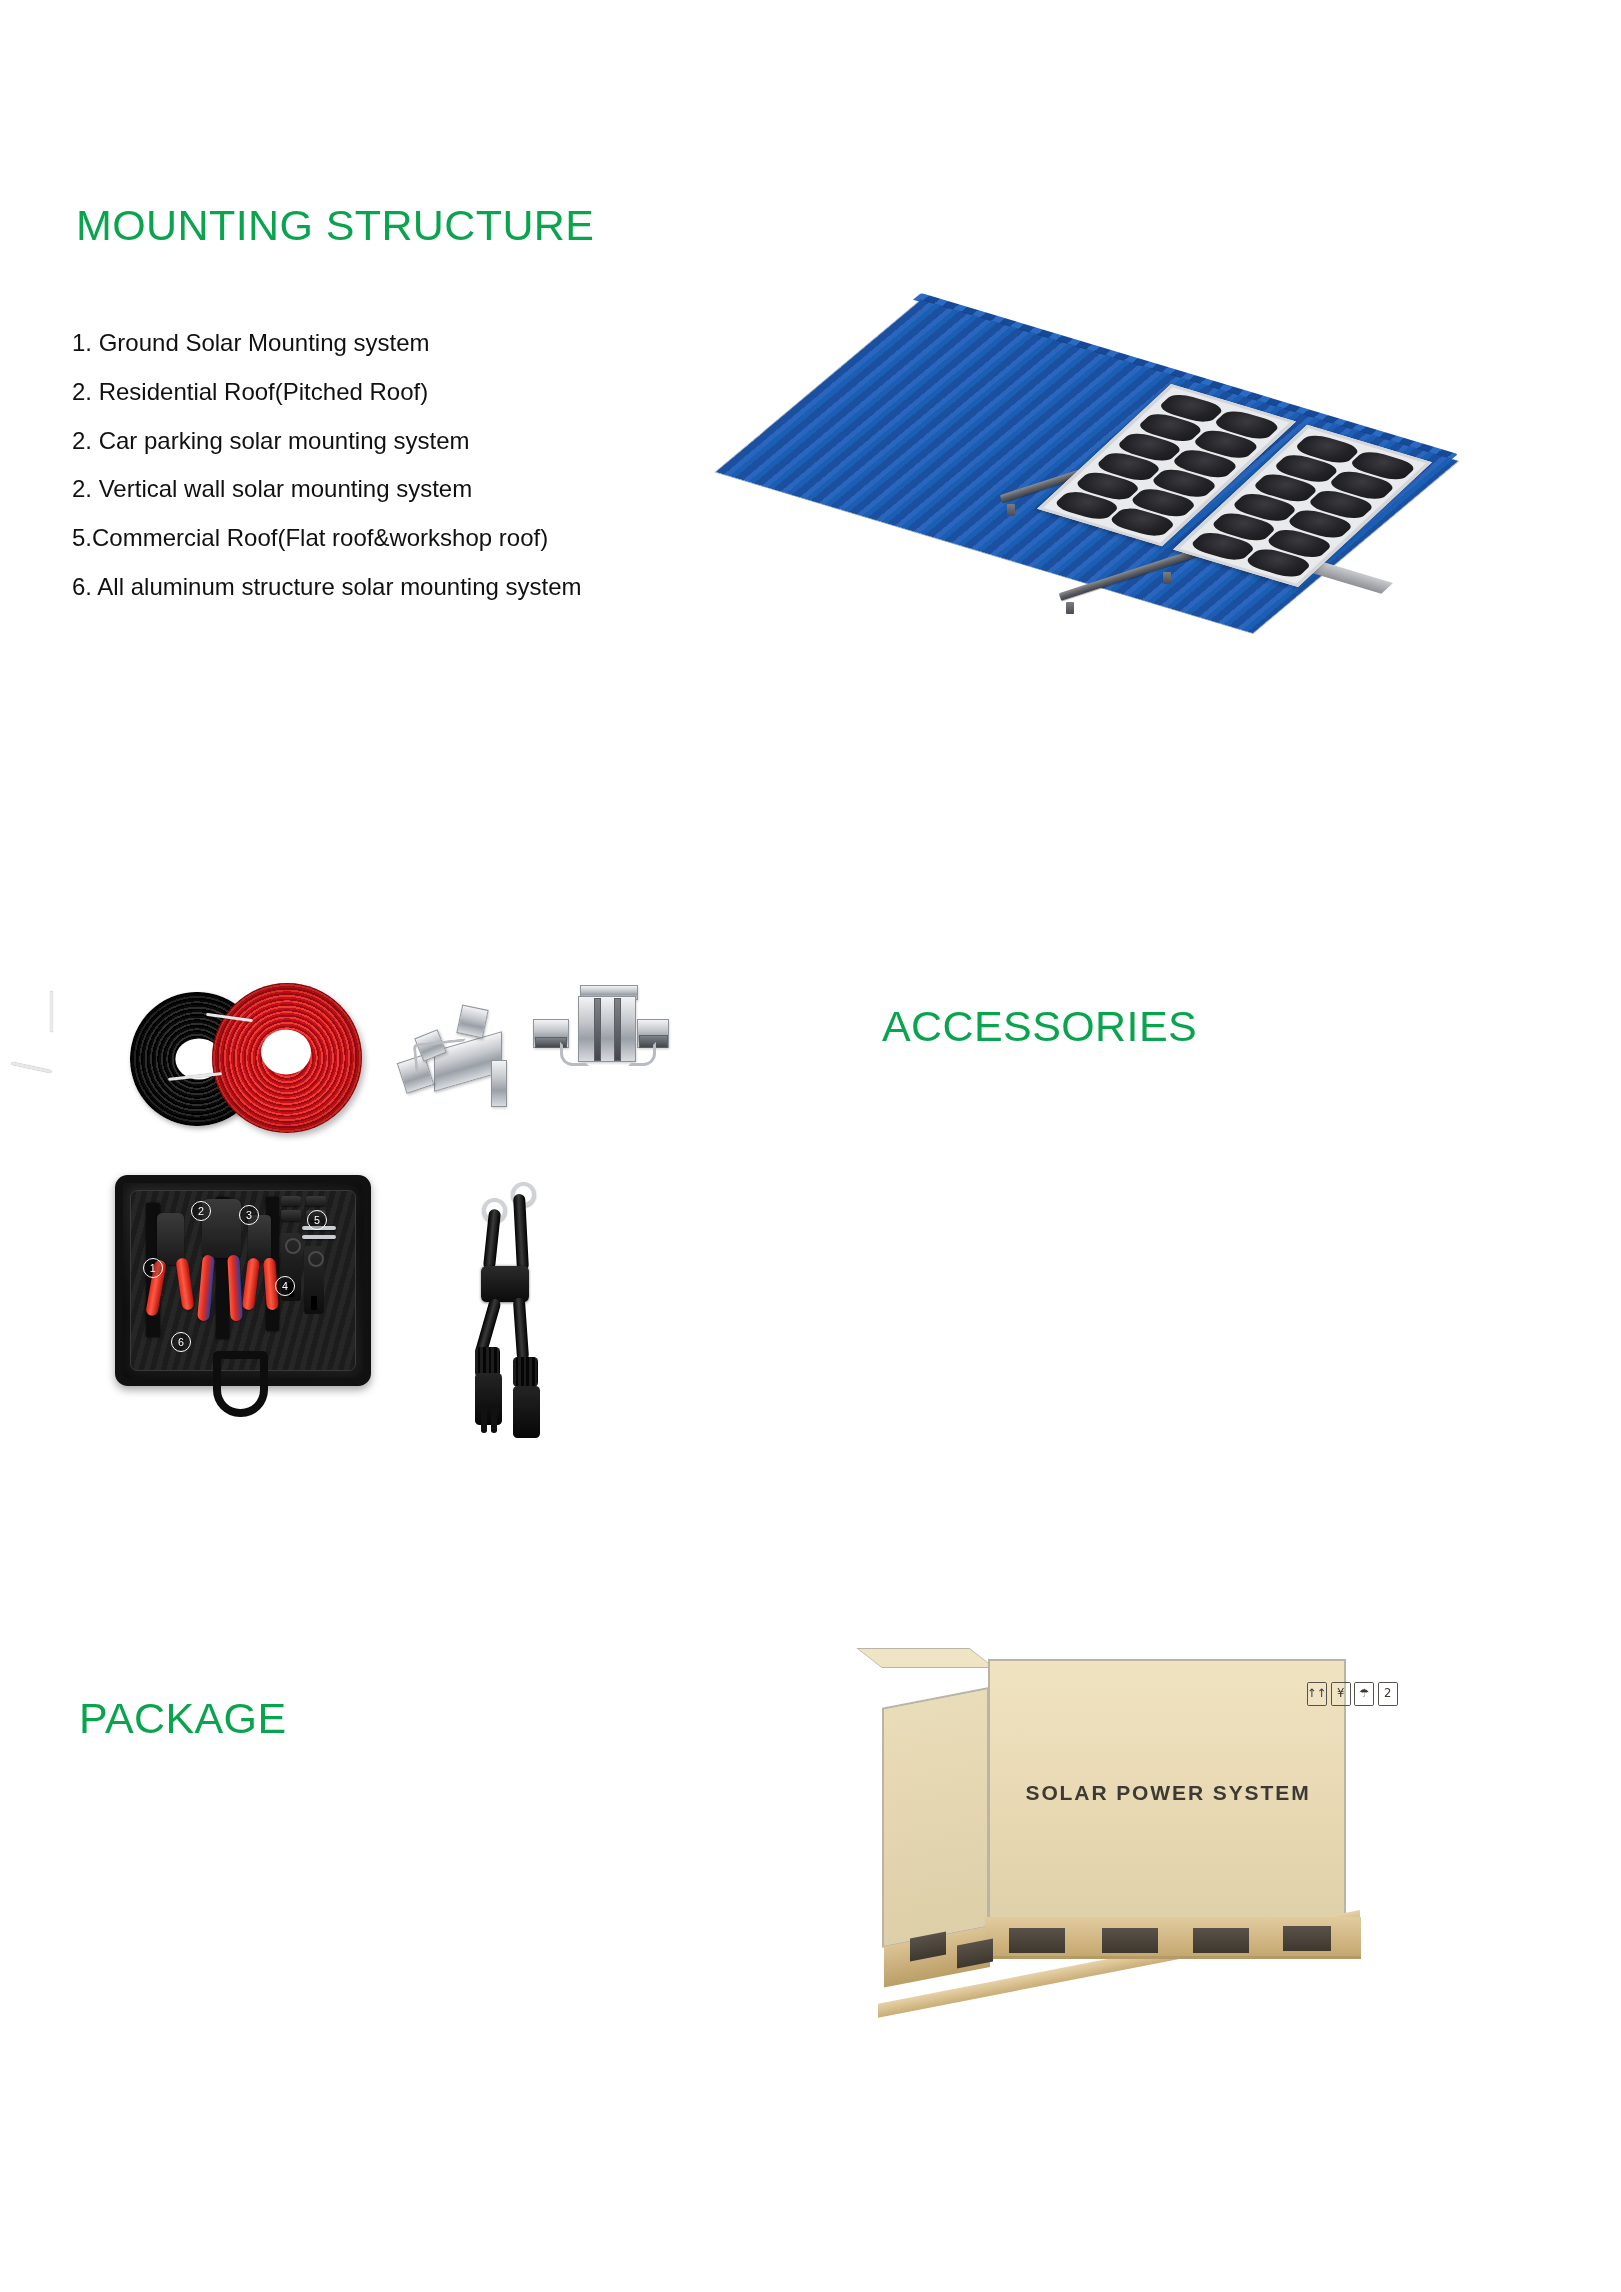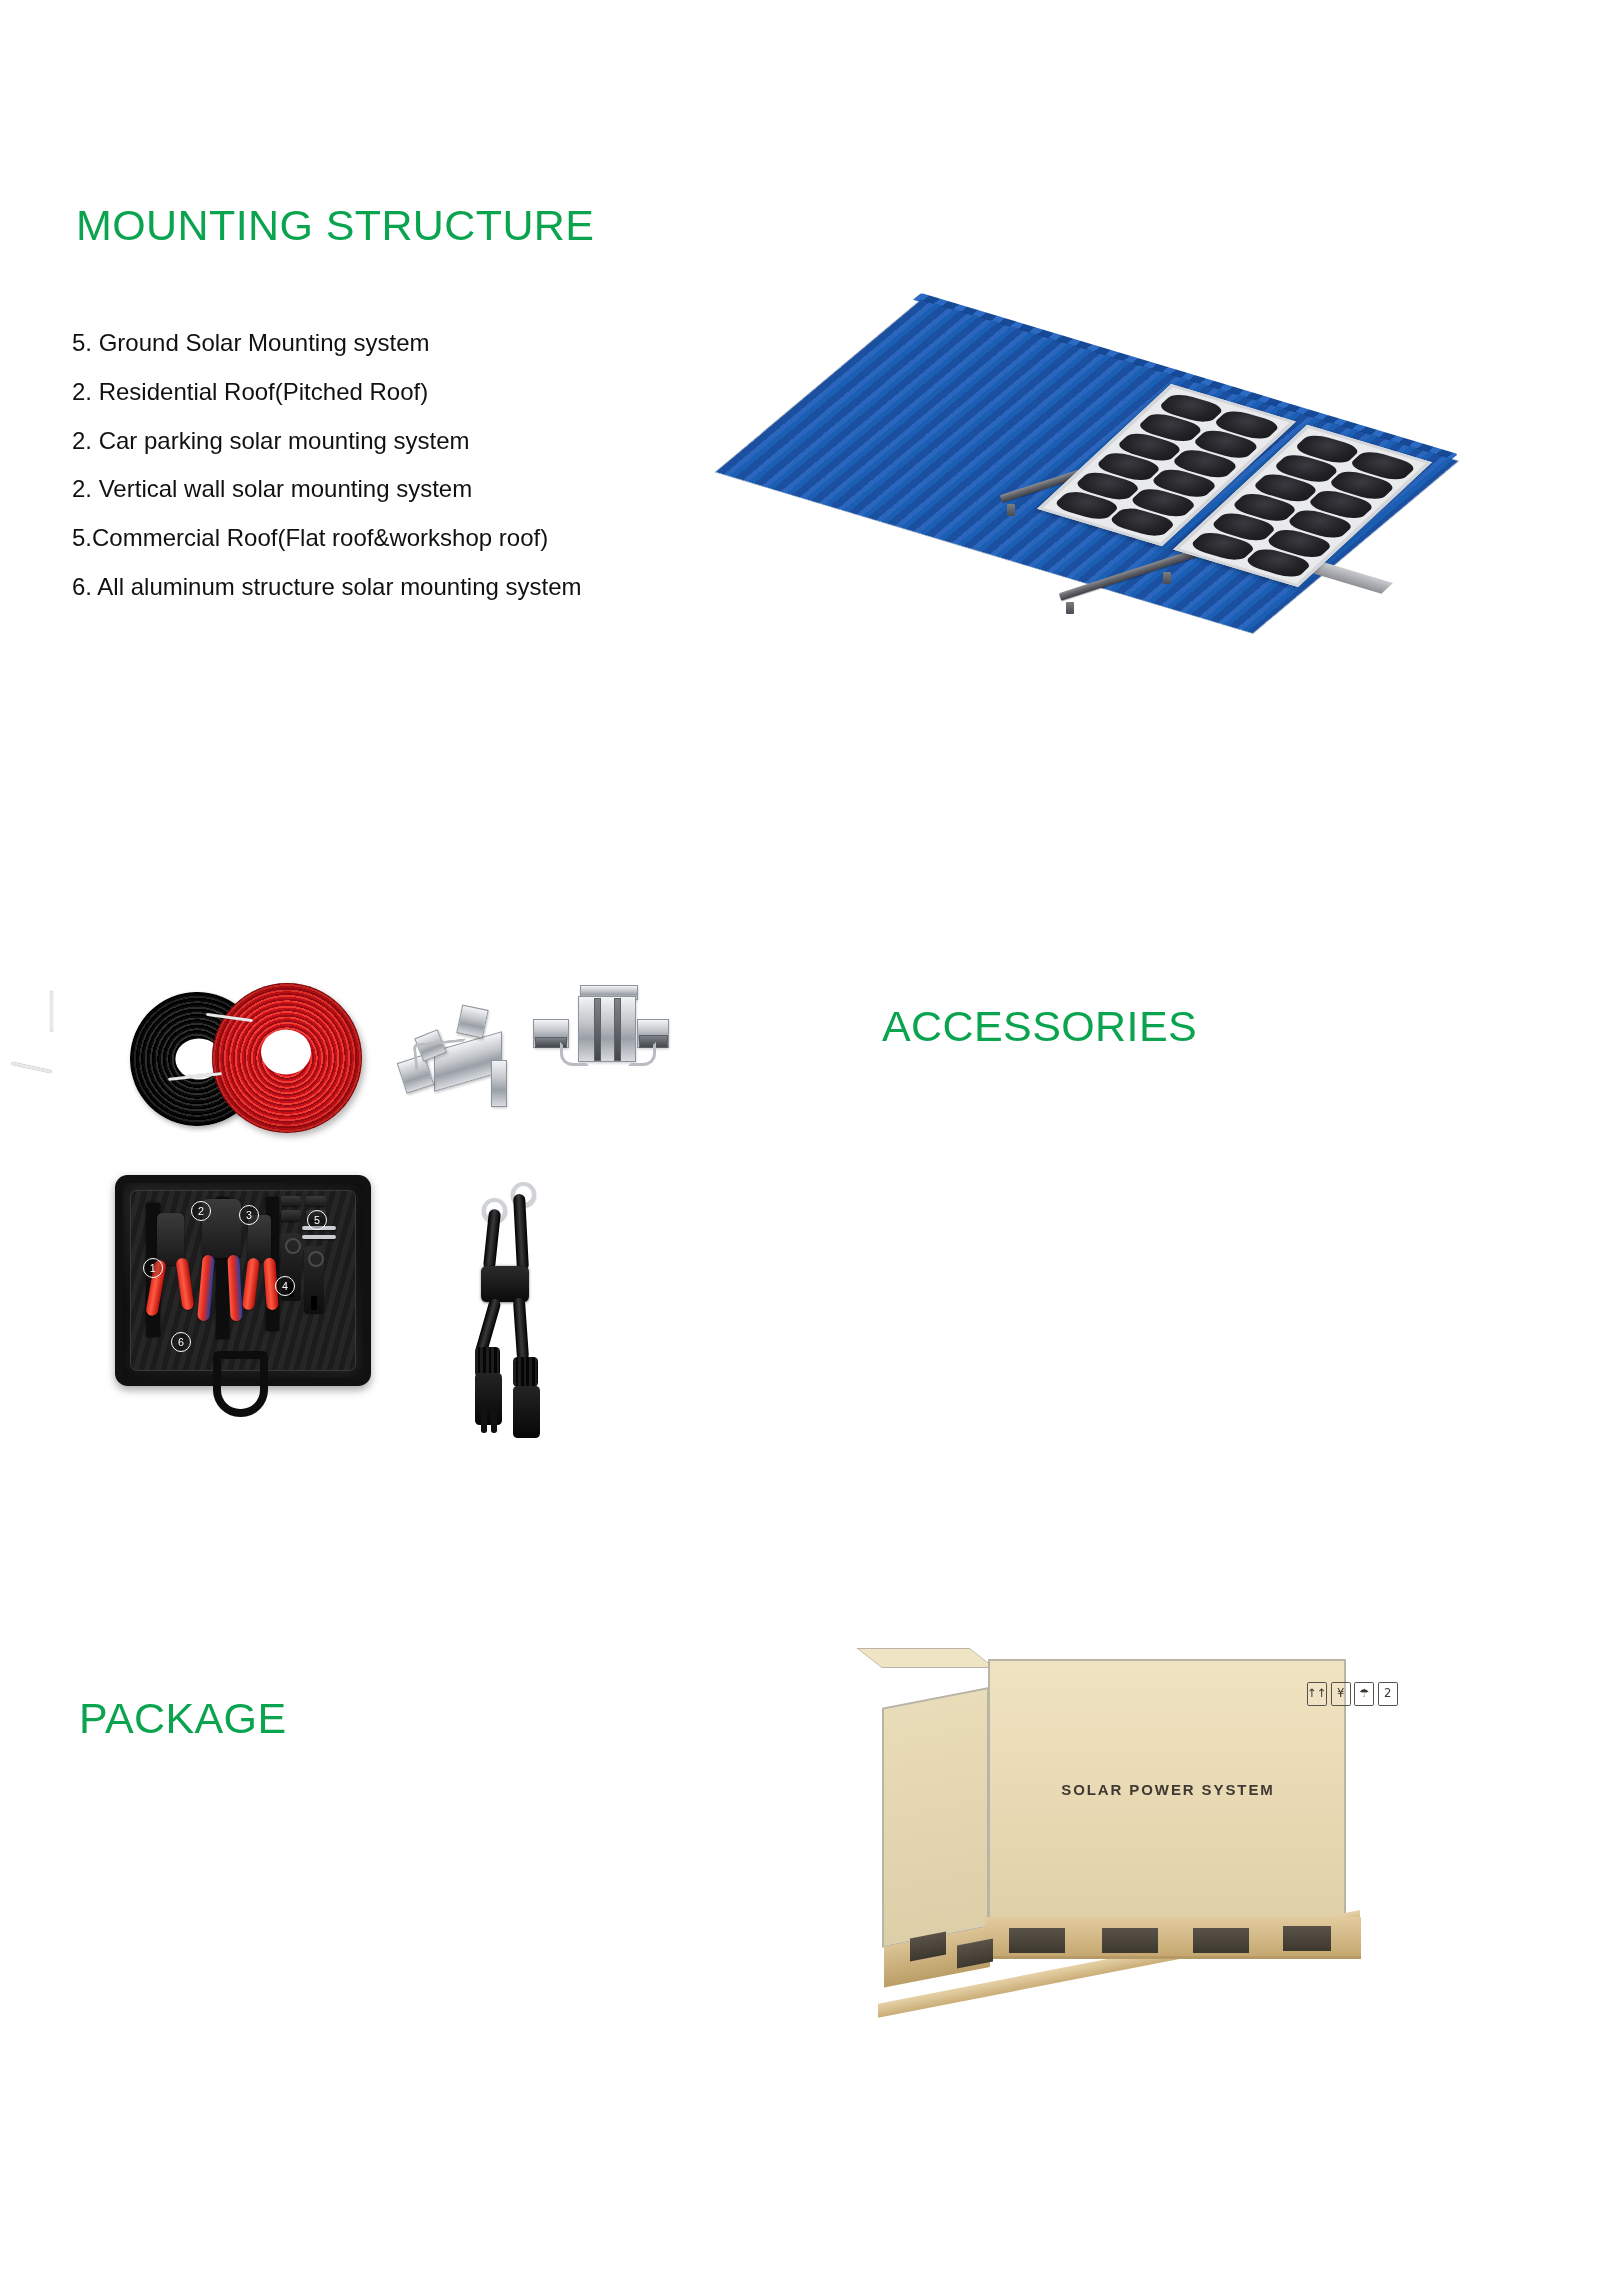--- a/index.html
+++ b/index.html
@@ -412,7 +412,7 @@
   <div class="section-heading" id="mount-heading">MOUNTING STRUCTURE</div>
 
   <div class="bullet-list" id="mount-list">
-    <div class="li">5. Ground Solar Mounting system</div>
+    <div class="li">1. Ground Solar Mounting system</div>
     <div class="li">2. Residential Roof(Pitched Roof)</div>
     <div class="li">2. Car parking solar mounting system</div>
     <div class="li">2. Vertical wall solar mounting system</div>

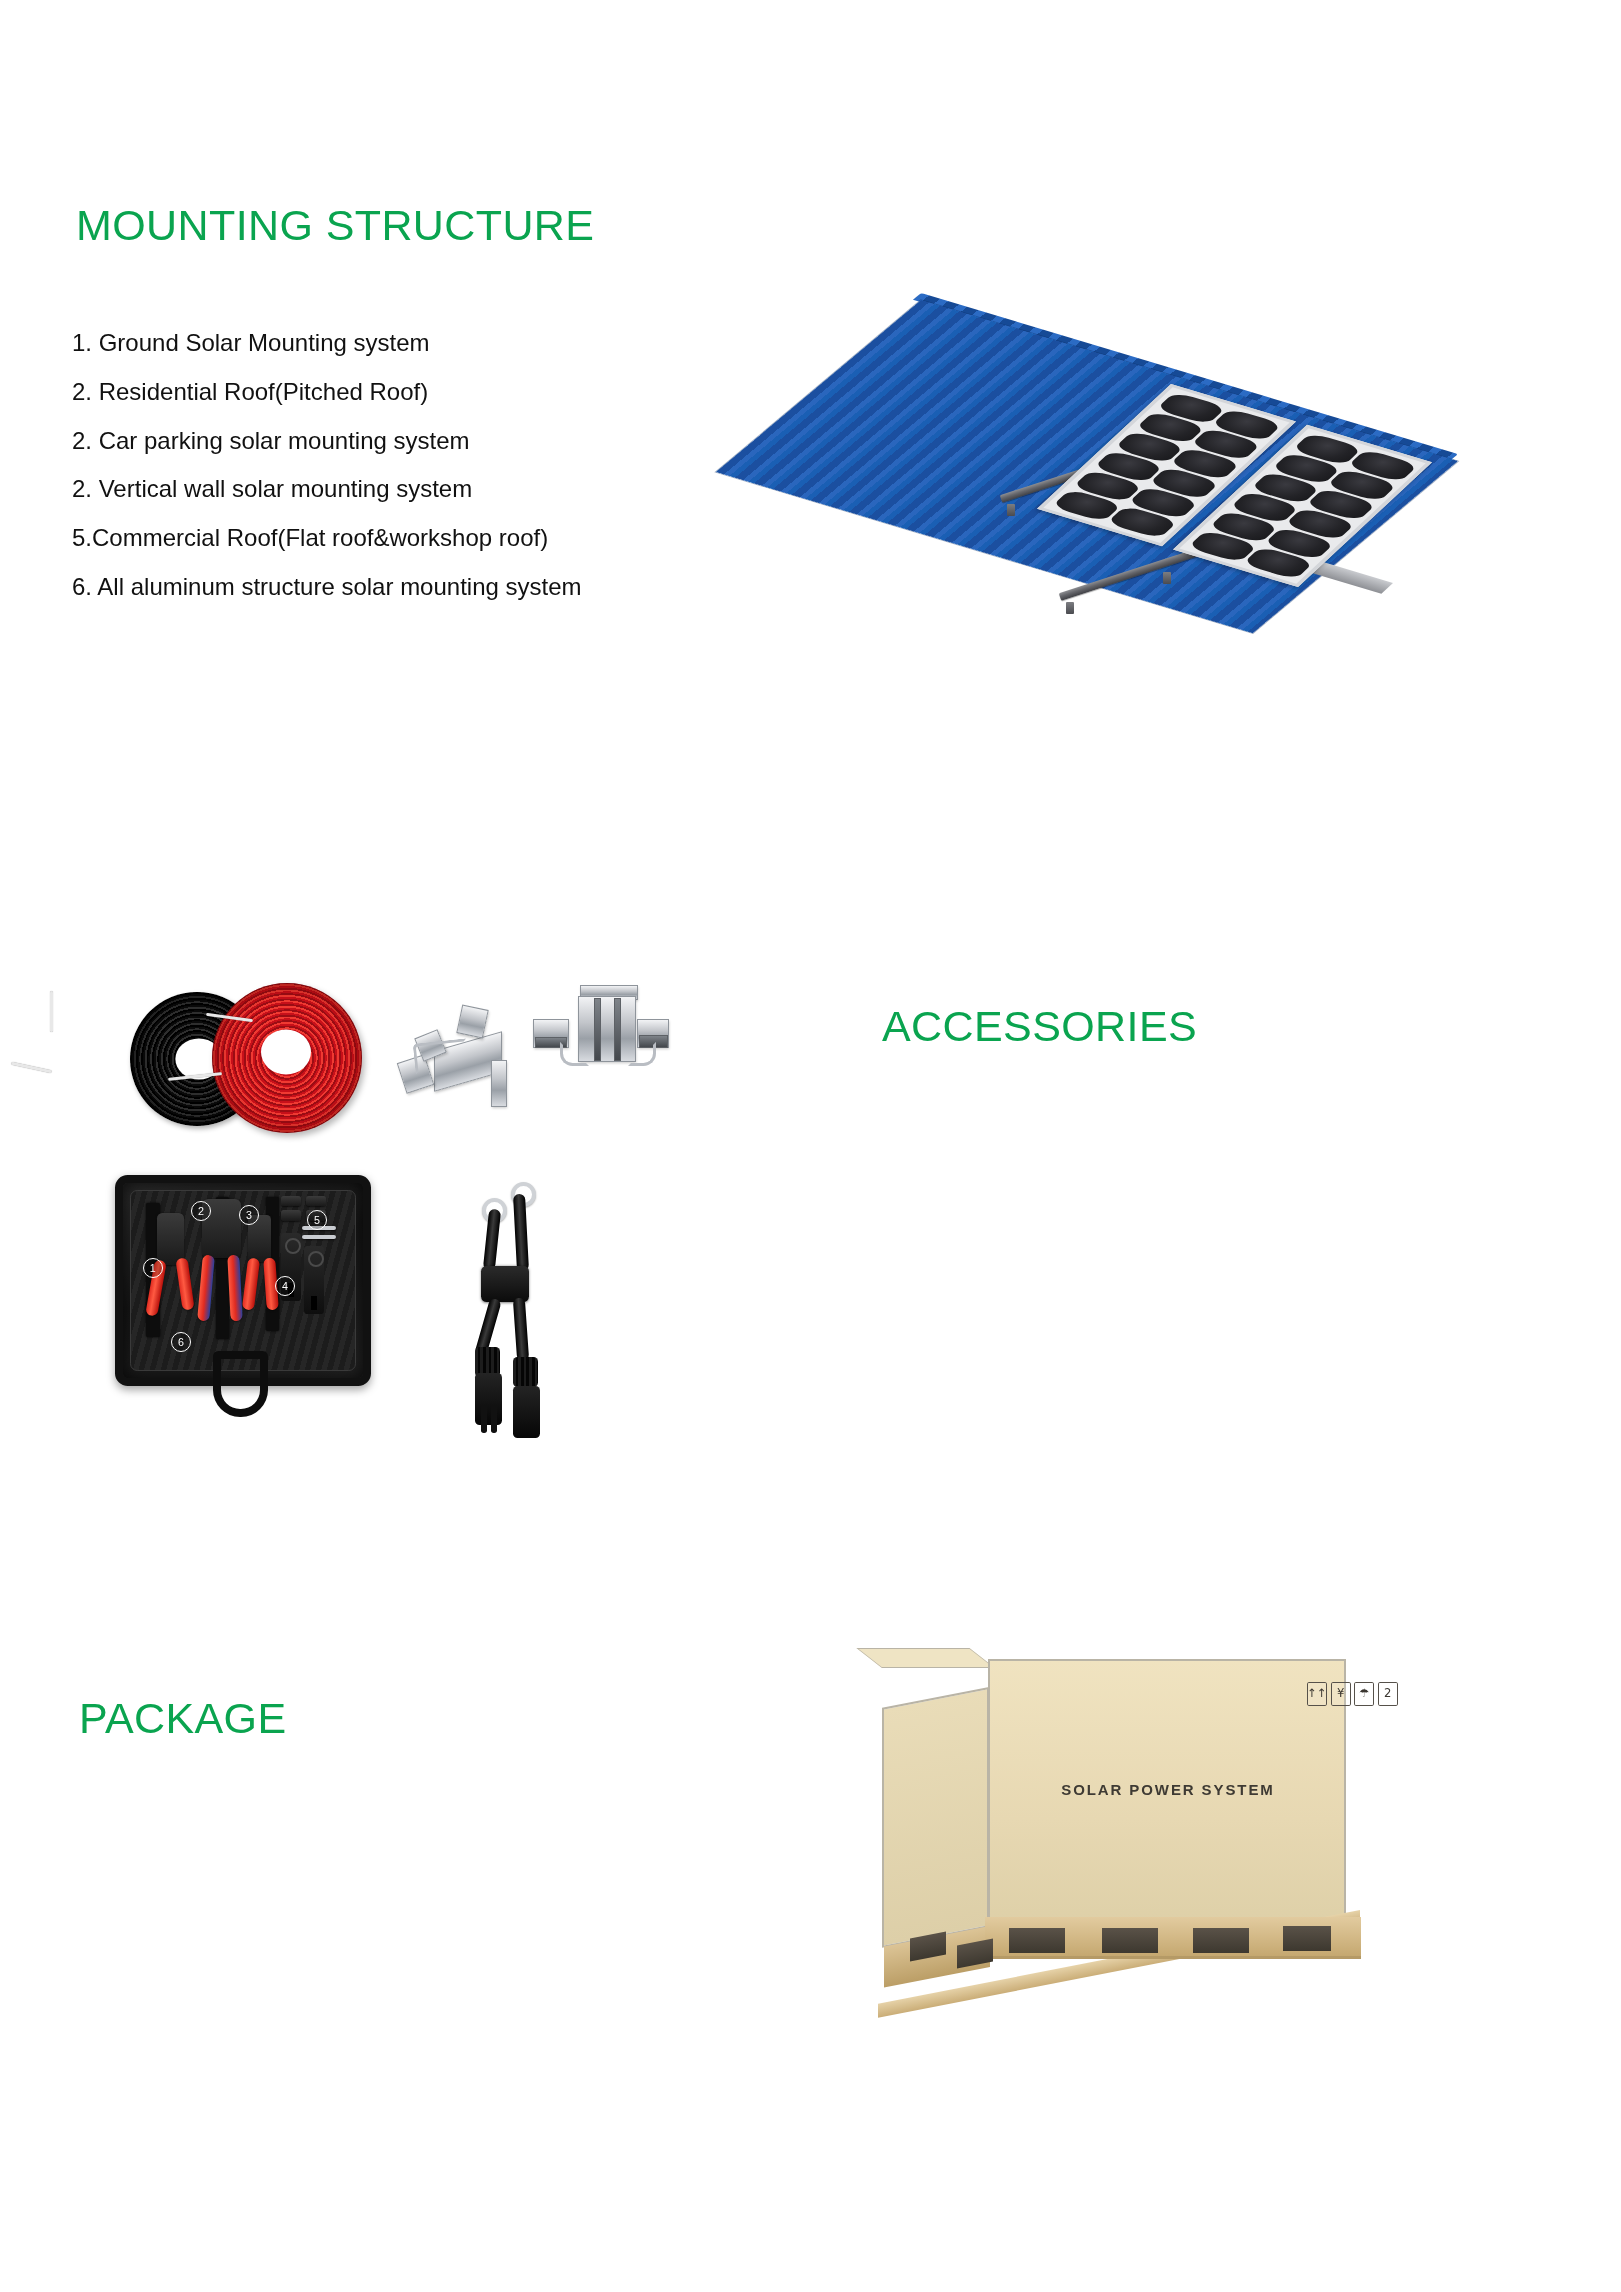--- a/index.html
+++ b/index.html
@@ -352,7 +352,7 @@
   .crate-label {
     position:absolute; left: 143px; top: 133px;
     width: 304px;
-    font-size: 15px;
+    font-size: 21px;
     font-weight: bold;
     letter-spacing: 1.9px;
     color: #3e3a33;

